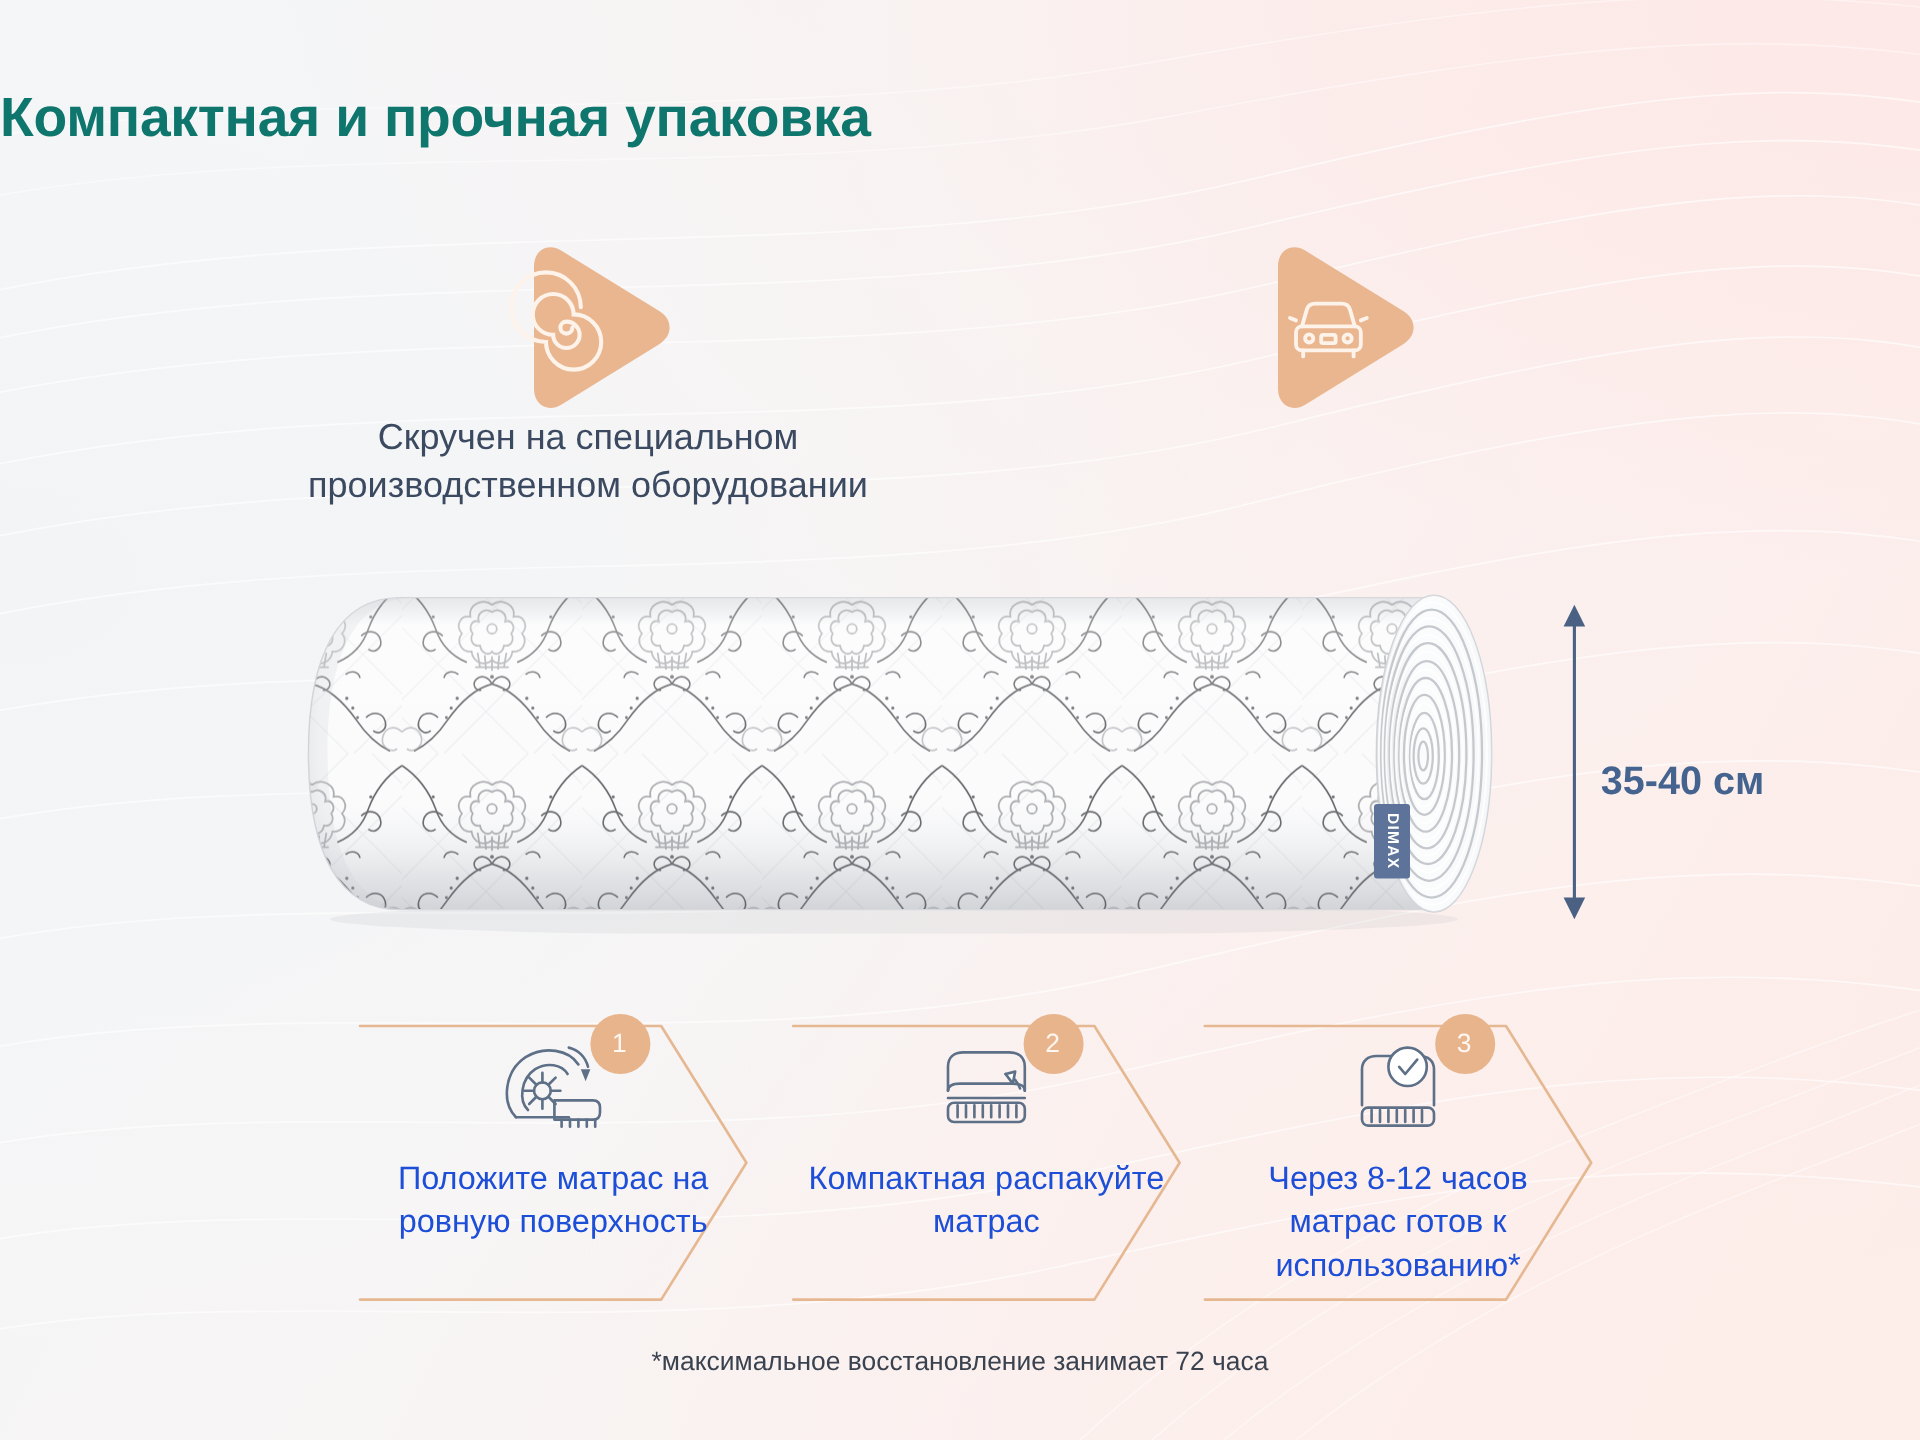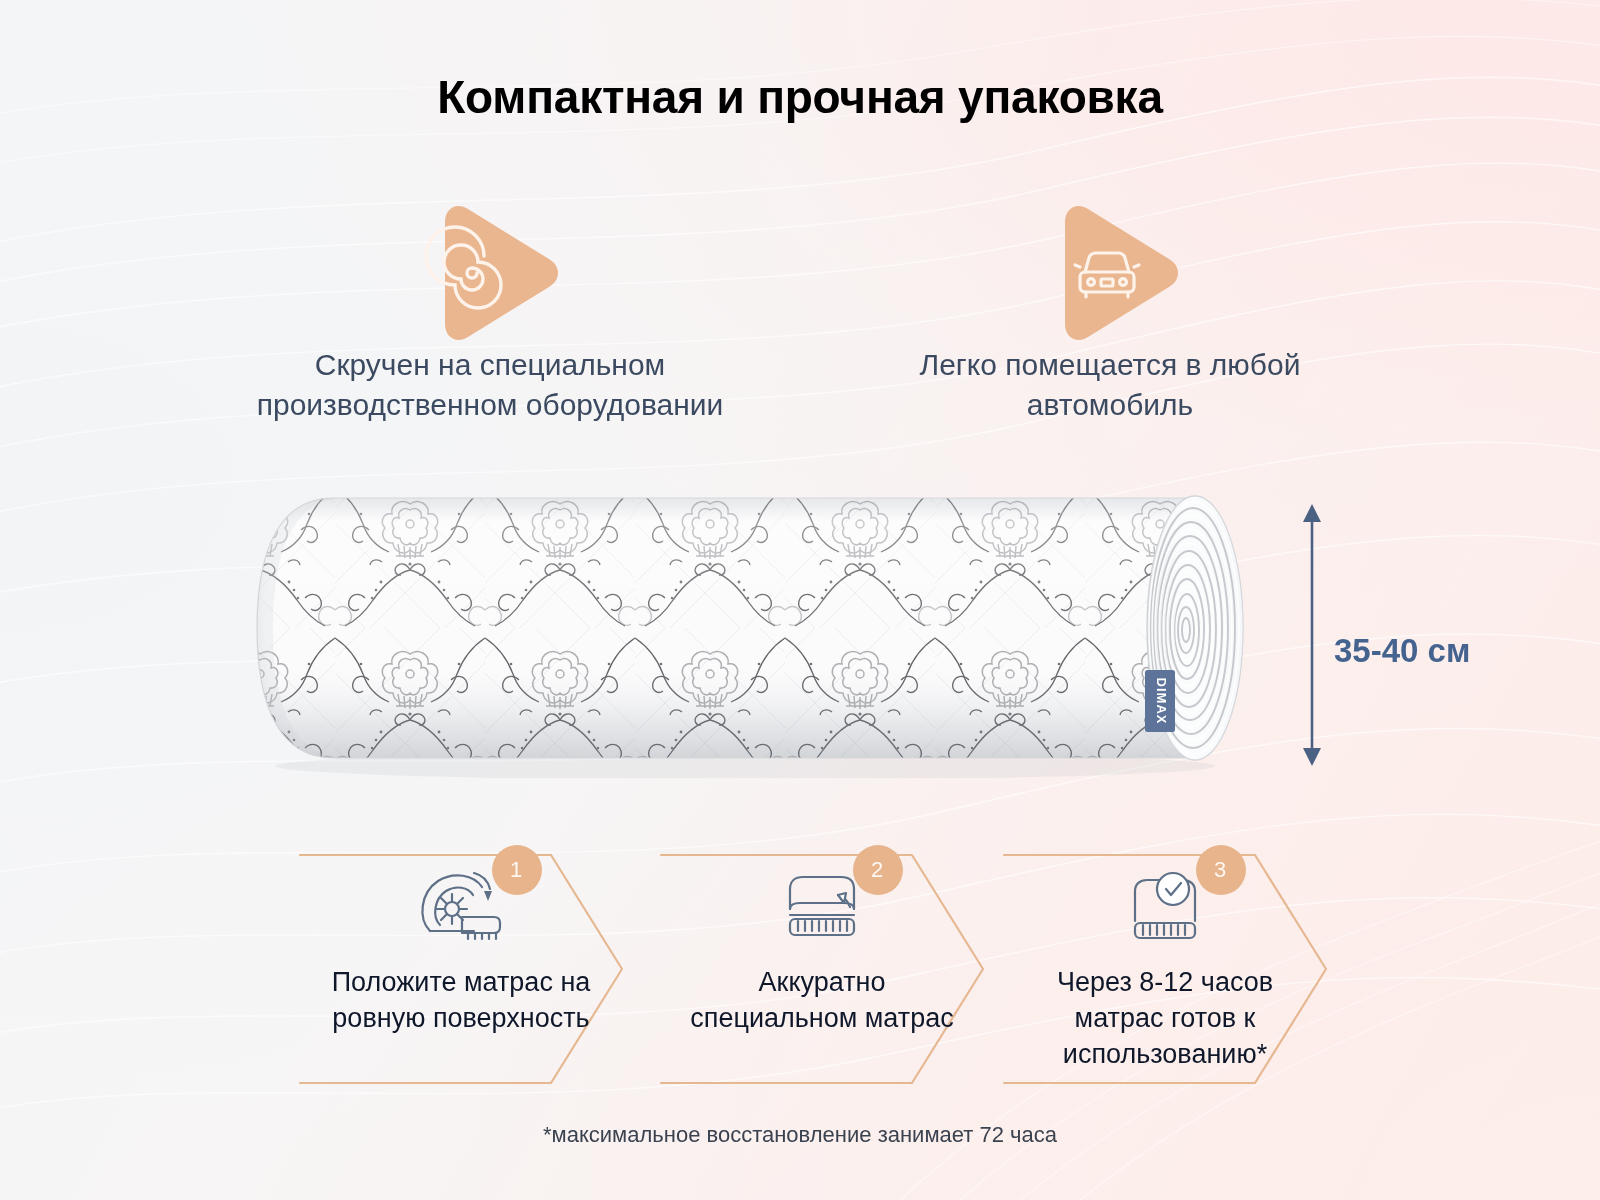--- a/index.html
+++ b/index.html
@@ -25,10 +25,9 @@
   
   .title{
     position:absolute; top:70px; left:0; width:100%;
-    text-align:center;
     font-size:46px; font-weight:bold;
     letter-spacing:-0.2px;
-    color:#000000;
+    color:#0f766e;
   }
 
   

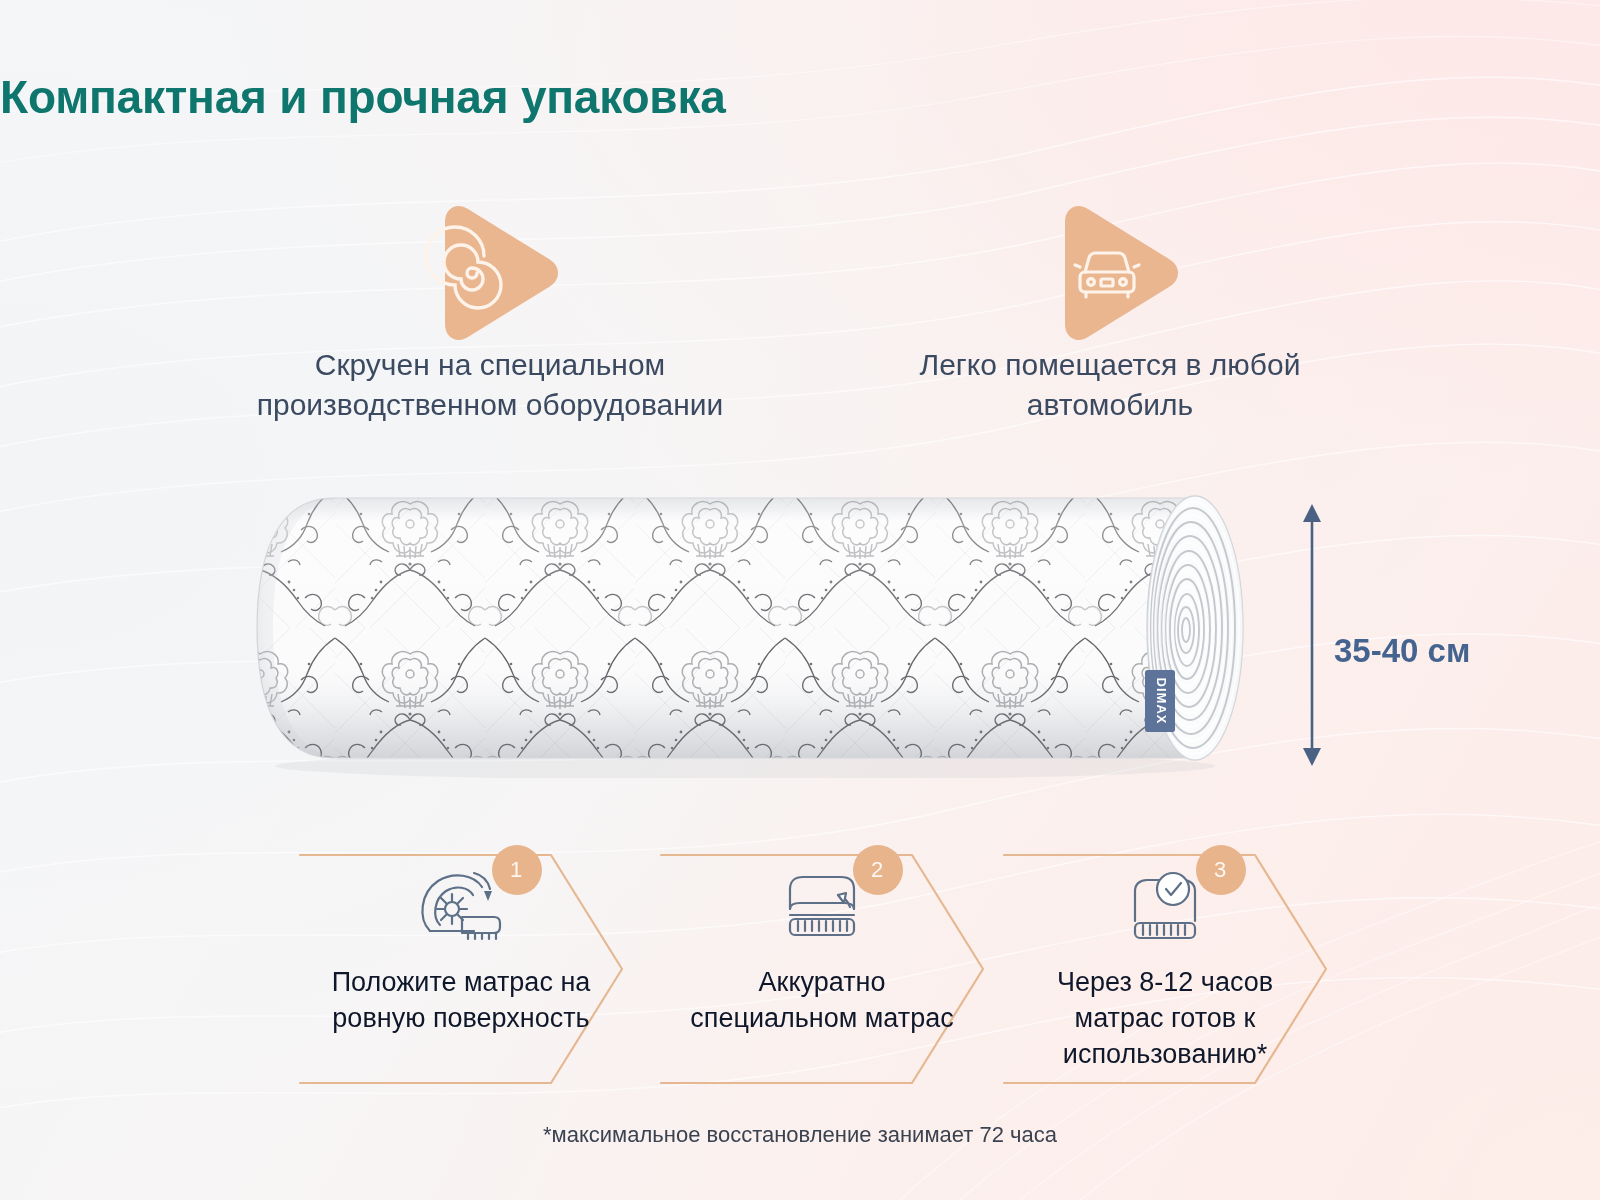--- a/index.html
+++ b/index.html
@@ -160,7 +160,6 @@
       </g>
     </svg>
   </div>
-  <div class="feature-caption">Легко помещается в любой автомобиль</div>
 </div>
 
 <div class="roll">

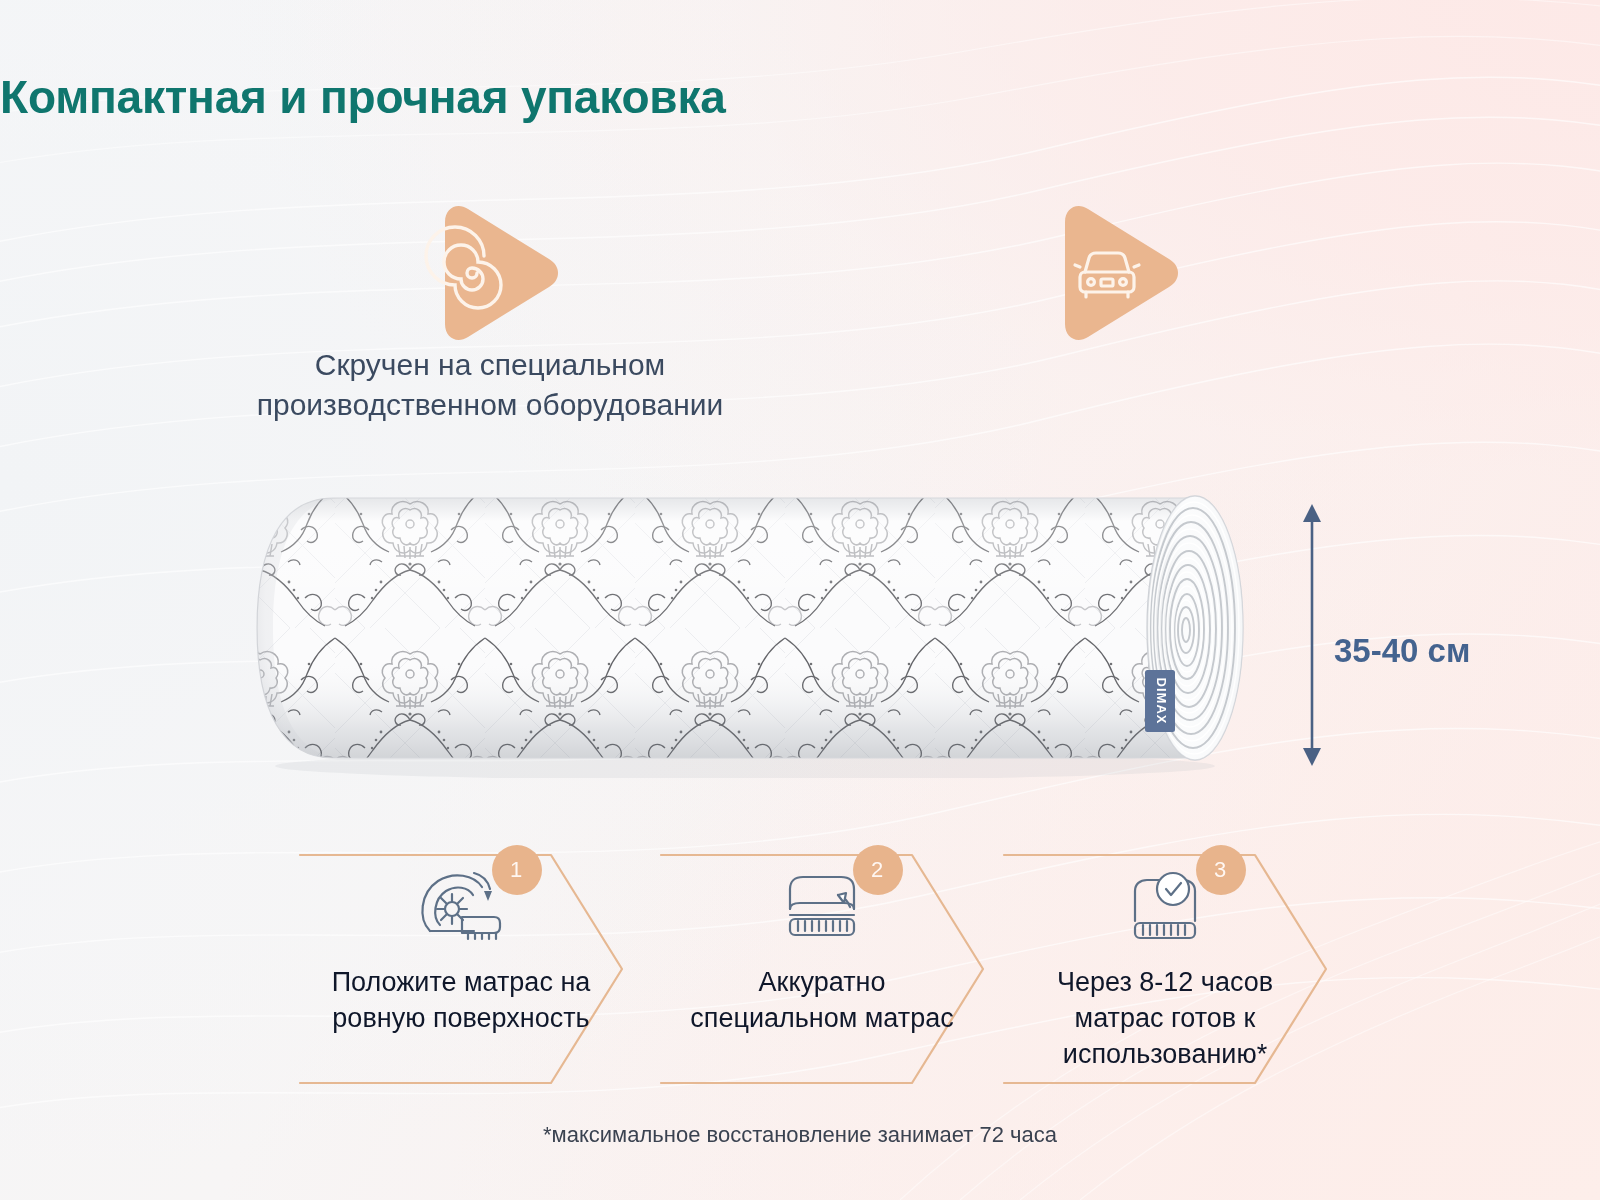--- a/index.html
+++ b/index.html
@@ -80,7 +80,7 @@
   .step-text{
     margin-top:16px;
     font-size:27px; line-height:1.33;
-    color:#0f172a;
+    color:#1d4ed8;
     text-align:center;
     width:300px;
   }

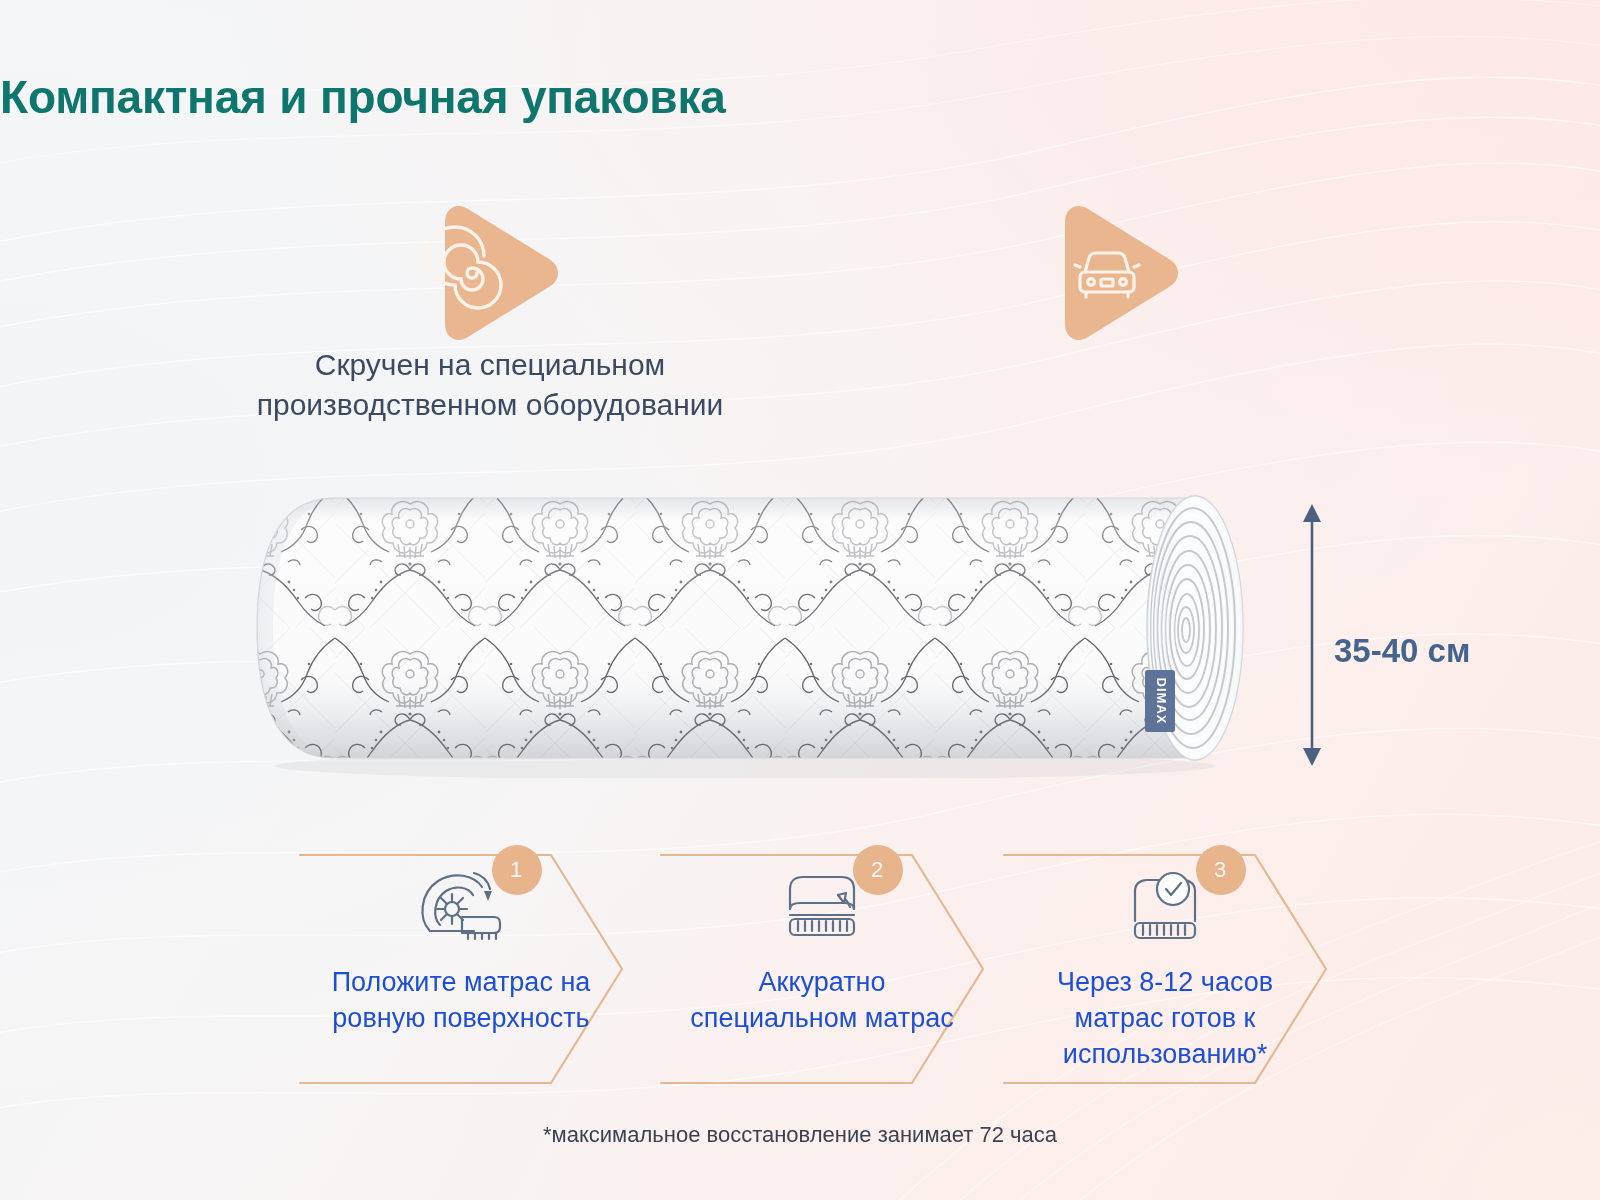--- a/index.html
+++ b/index.html
@@ -349,7 +349,7 @@
           </g>
         </svg>
       </div>
-      <div class="step-text">Аккуратно специальном матрас</div>
+      <div class="step-text">Компактная распакуйте матрас</div>
     </div>
     <svg width="70" height="62" viewBox="0 0 70 62" style="position:absolute;left:186px;top:-4px;">
       <circle cx="35" cy="29" r="25" fill="#e8b48c"></circle>

